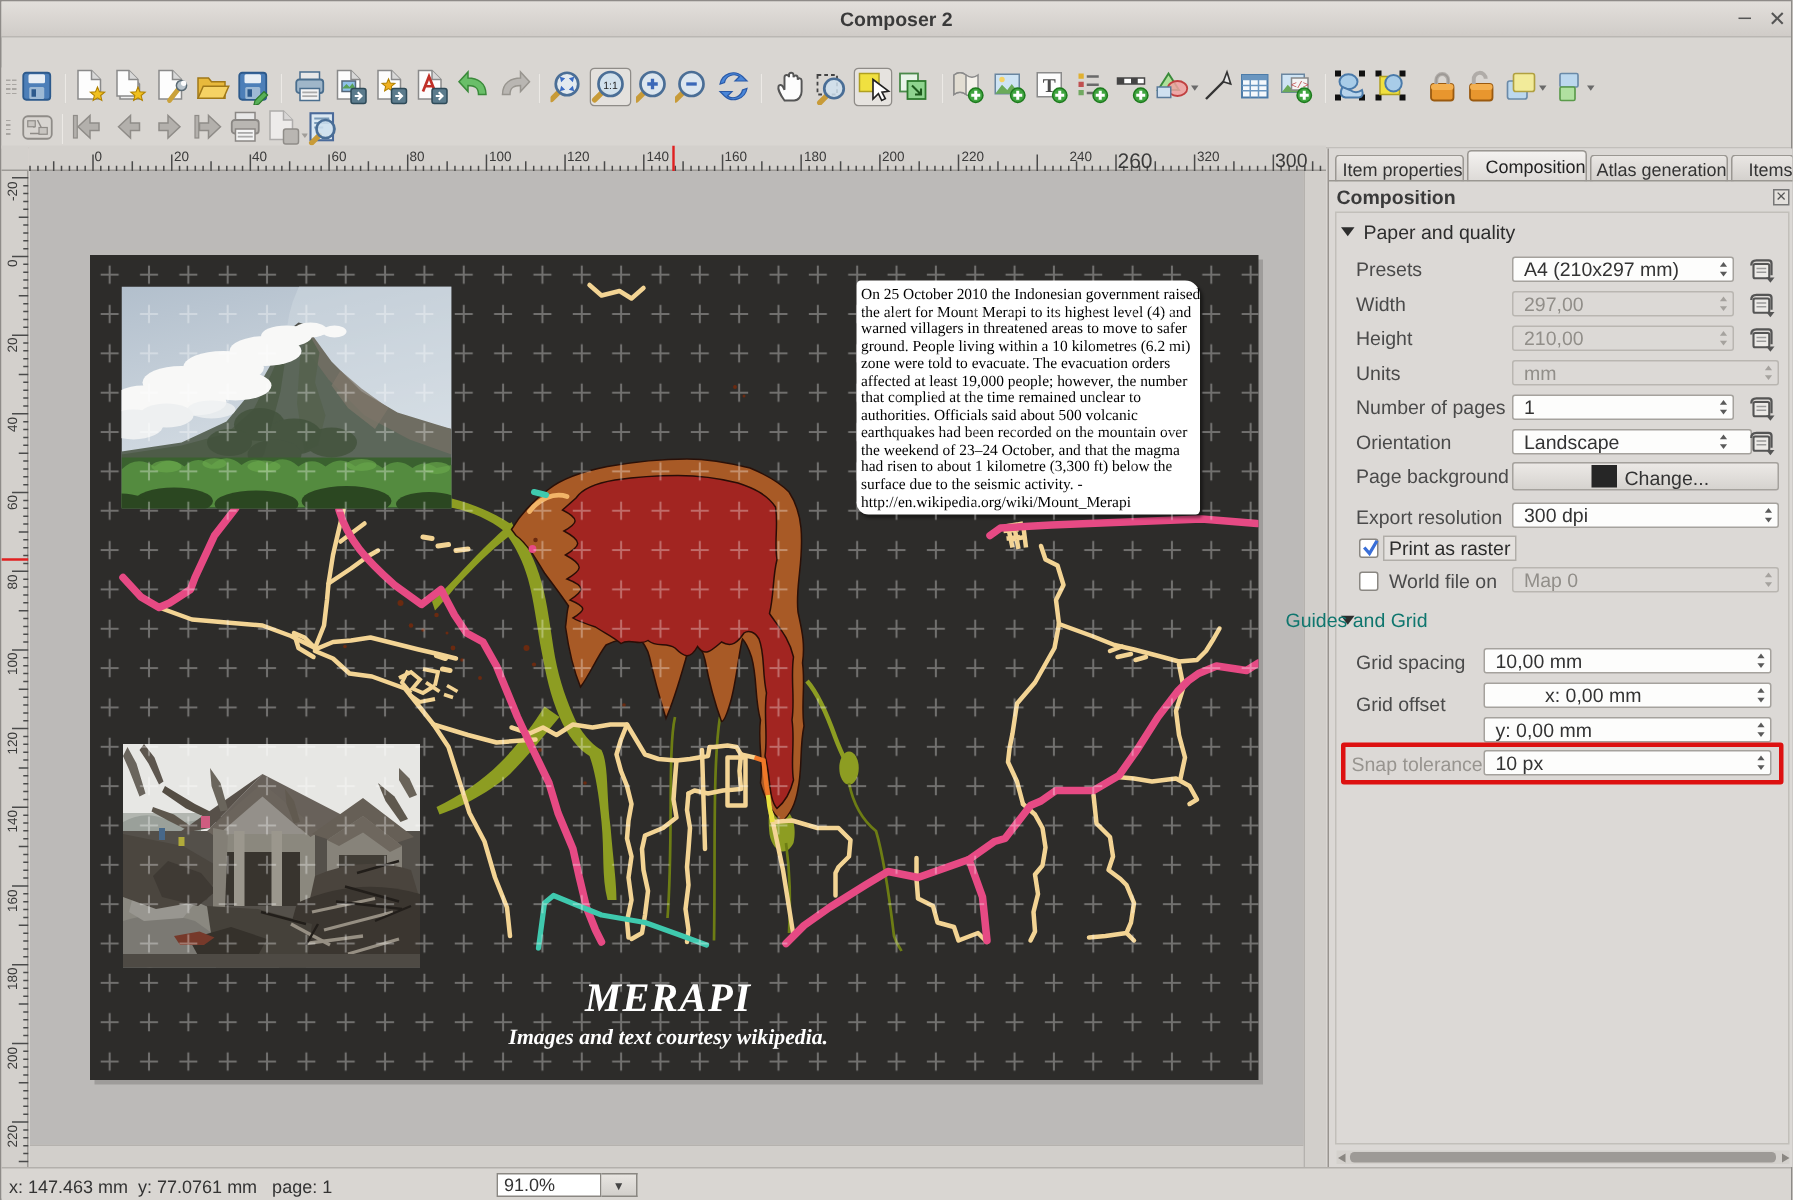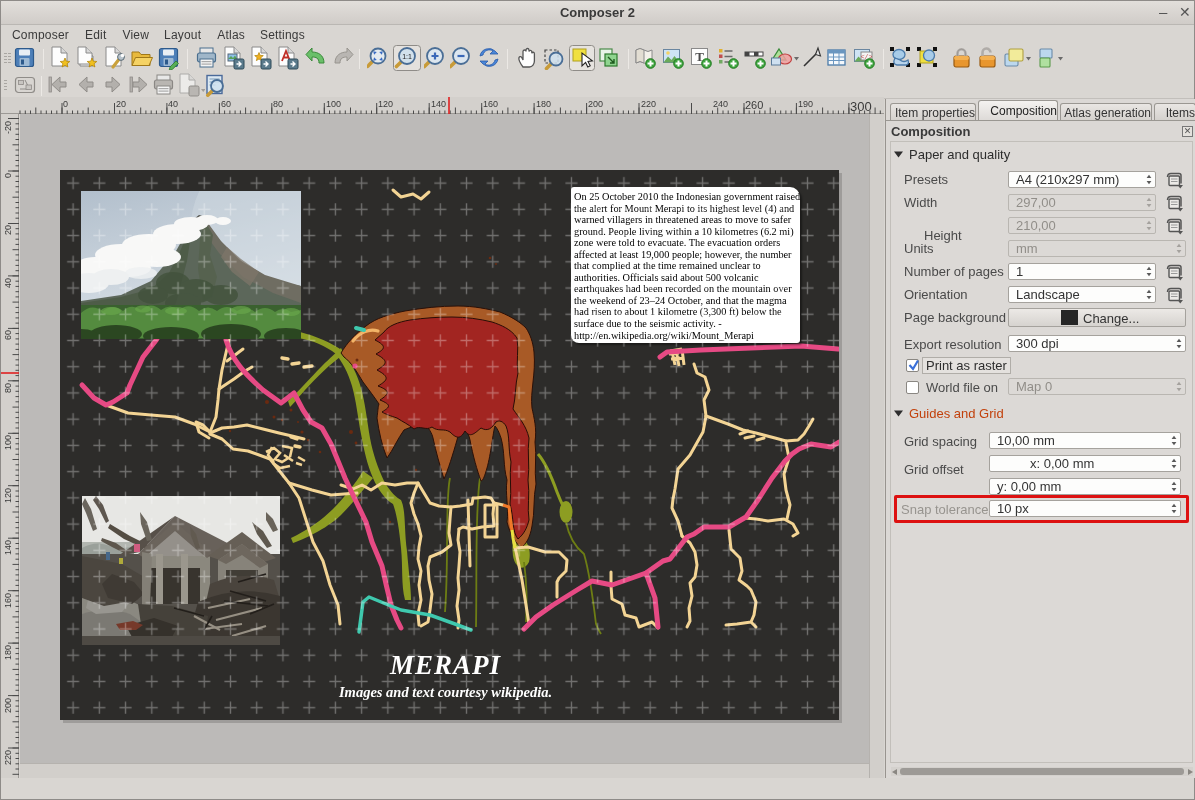--- a/index.html
+++ b/index.html
@@ -38,14 +38,6 @@
       <div id="title">Composer 2</div>
 <div class="wbtn abs" style="left:1158px;">–</div>
       <div class="wbtn abs" style="left:1178px;font-size:14px;">✕</div>
-    </div>
-<div id="menubar" class="abs">
-      <div class="menu" style="margin-left:11px;">Composer</div>
-      <div class="menu" style="margin-left:16px;">Edit</div>
-      <div class="menu" style="margin-left:16px;">View</div>
-      <div class="menu" style="margin-left:15px;">Layout</div>
-      <div class="menu" style="margin-left:16px;">Atlas</div>
-      <div class="menu" style="margin-left:15px;">Settings</div>
     </div>
 <div id="tb1" class="abs">
       <div class="grip" style="left:3px;"></div>

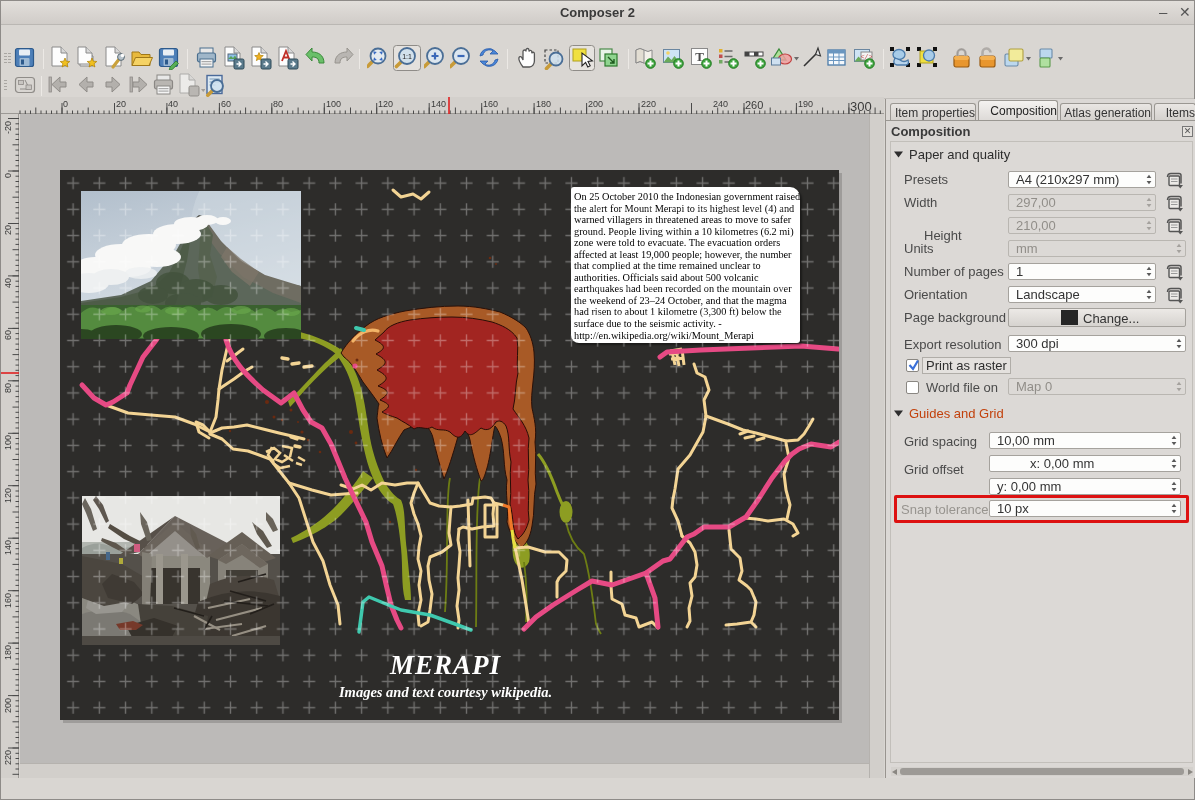--- a/index.html
+++ b/index.html
@@ -638,7 +638,7 @@
       <div class="abs" style="left:569px;top:2px;font-size:9px;color:#3a3a3a;">200</div>
       <div class="abs" style="left:622px;top:2px;font-size:9px;color:#3a3a3a;">220</div>
       <div class="abs" style="left:674px;top:2px;font-size:9px;color:#3a3a3a;margin-left:20px;">240</div>
-      <div class="abs" style="left:726px;top:2px;font-size:11px;color:#3a3a3a;">260</div>
+      <div class="abs" style="left:726px;top:2px;font-size:14px;color:#3a3a3a;">260</div>
       <div class="abs" style="left:779px;top:2px;font-size:9px;color:#3a3a3a;">190</div>
       <div class="abs" style="left:831px;top:2px;font-size:13px;color:#3a3a3a;">300</div>
     </div>

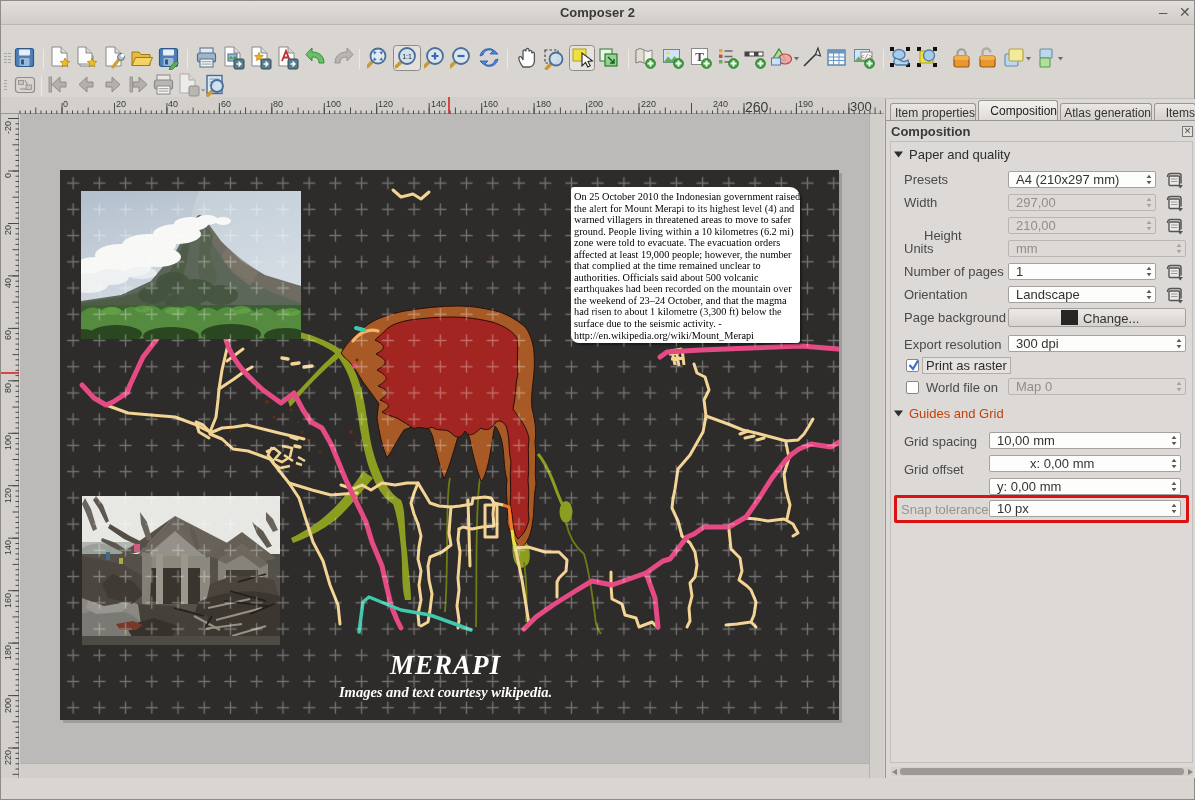--- a/index.html
+++ b/index.html
@@ -639,7 +639,7 @@
       <div class="abs" style="left:622px;top:2px;font-size:9px;color:#3a3a3a;">220</div>
       <div class="abs" style="left:674px;top:2px;font-size:9px;color:#3a3a3a;margin-left:20px;">240</div>
       <div class="abs" style="left:726px;top:2px;font-size:14px;color:#3a3a3a;">260</div>
-      <div class="abs" style="left:779px;top:2px;font-size:9px;color:#3a3a3a;">190</div>
+      <div class="abs" style="left:779px;top:2px;font-size:9px;color:#3a3a3a;">320</div>
       <div class="abs" style="left:831px;top:2px;font-size:13px;color:#3a3a3a;">300</div>
     </div>
 <div id="vruler" class="abs">

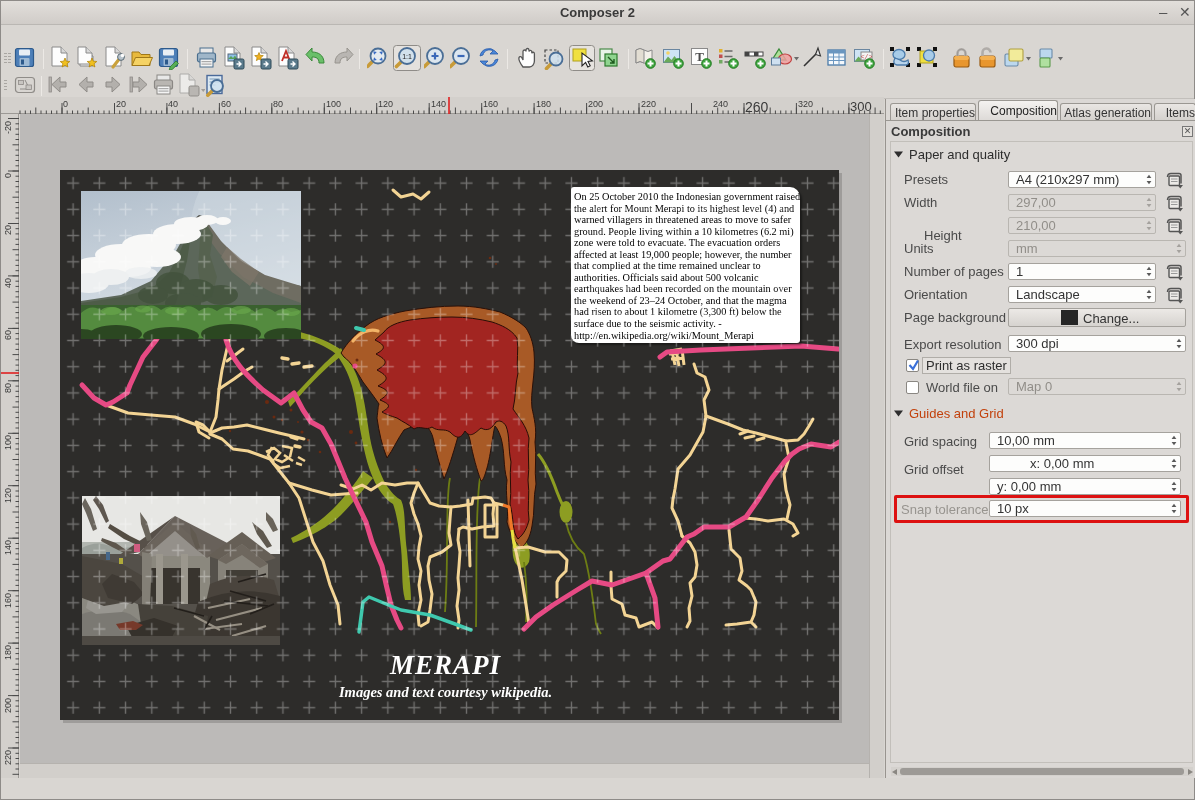--- a/index.html
+++ b/index.html
@@ -698,7 +698,7 @@
       <path d="M7,8 h6.5 M7,10.5 h6.5" stroke="#999" stroke-width="1"></path>
       <path d="M13.5,14 l5.5,0 -2.75,3.5 z" fill="#555"></path>
     </svg>
-    <div class="plabel" style="left:903px;top:227px;margin-left:20px;">Height</div>
+    <div class="plabel" style="left:903px;top:217px;">Height</div>
     <div class="box boxdis" style="left:1007px;top:216px;width:148px;">210,00</div>
     <svg class="abs" style="left:1142px;top:216px;" width="12" height="17" viewBox="0 0 12 17">
       <path d="M6,3.7 l2.4,3.2 h-4.8 z" fill="#a5a29e"></path>

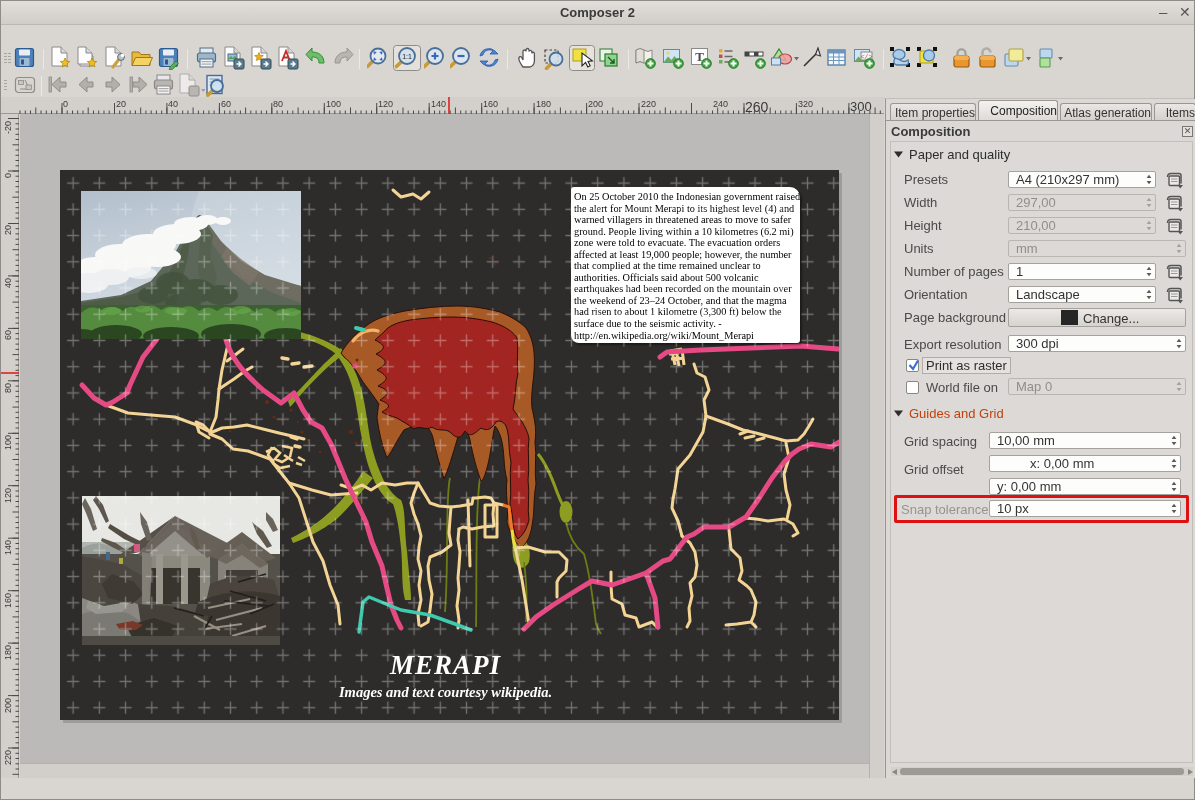--- a/index.html
+++ b/index.html
@@ -729,7 +729,7 @@
       <path d="M13.5,14 l5.5,0 -2.75,3.5 z" fill="#555"></path>
     </svg>
     <div class="plabel" style="left:903px;top:286px;">Orientation</div>
-    <div class="box" style="left:1007px;top:285px;width:148px;">Landscape</div>
+    <div class="box" style="left:1007px;top:285px;width:160px;">Landscape</div>
     <svg class="abs" style="left:1142px;top:285px;" width="12" height="17" viewBox="0 0 12 17">
       <path d="M6,3.7 l2.4,3.2 h-4.8 z" fill="#5a5a5a"></path>
       <path d="M6,13.3 l2.4,-3.2 h-4.8 z" fill="#5a5a5a"></path>

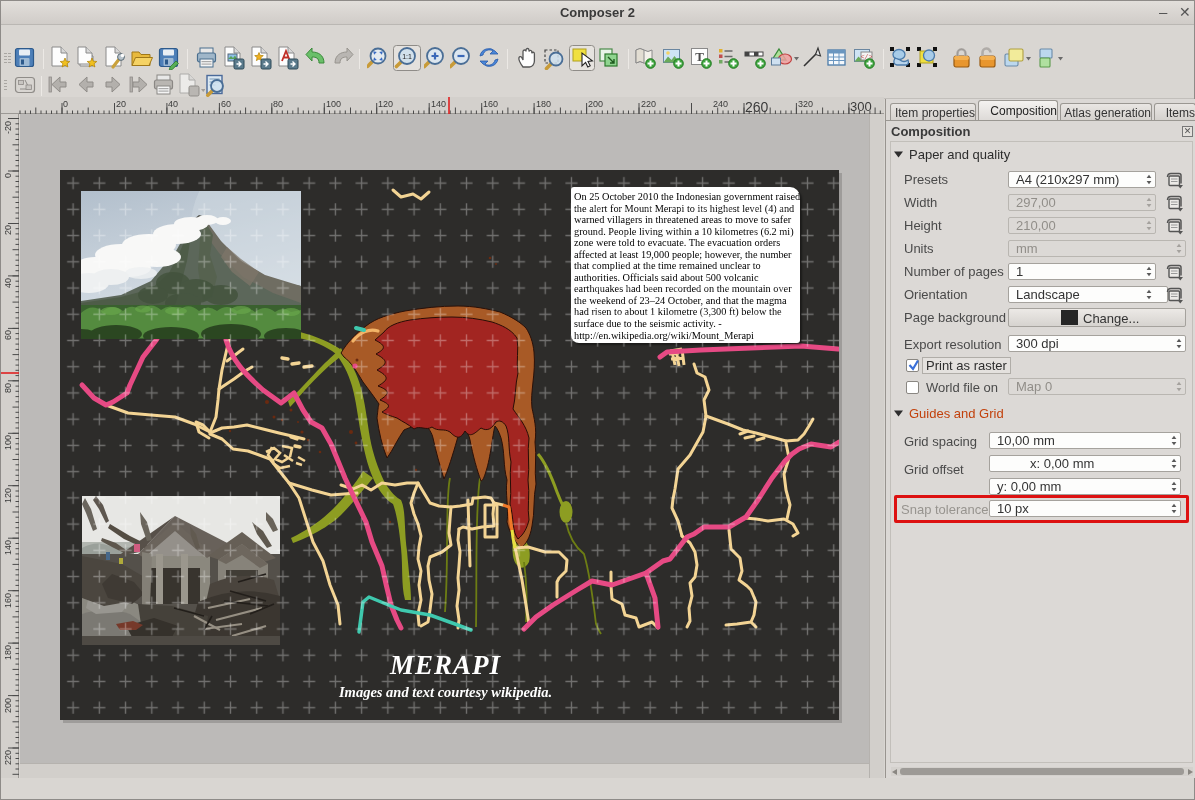--- a/index.html
+++ b/index.html
@@ -765,7 +765,7 @@
     <svg class="abs" style="left:893px;top:408px;" width="10" height="8">
       <path d="M0,1.5 h9 l-4.5,6 z" fill="#2d2d2d"></path>
     </svg>
-    <div class="abs" style="left:908px;top:405px;font-size:13px;color:#c2410c;text-align:right;">Guides and Grid</div>
+    <div class="abs" style="left:856px;top:405px;font-size:13px;color:#0f766e;text-align:right;">Guides and Grid</div>
     <div class="plabel" style="left:903px;top:433px;">Grid spacing</div>
     <div class="box" style="left:988px;top:431px;width:192px;">10,00 mm</div>
     <svg class="abs" style="left:1167px;top:431px;" width="12" height="17" viewBox="0 0 12 17">

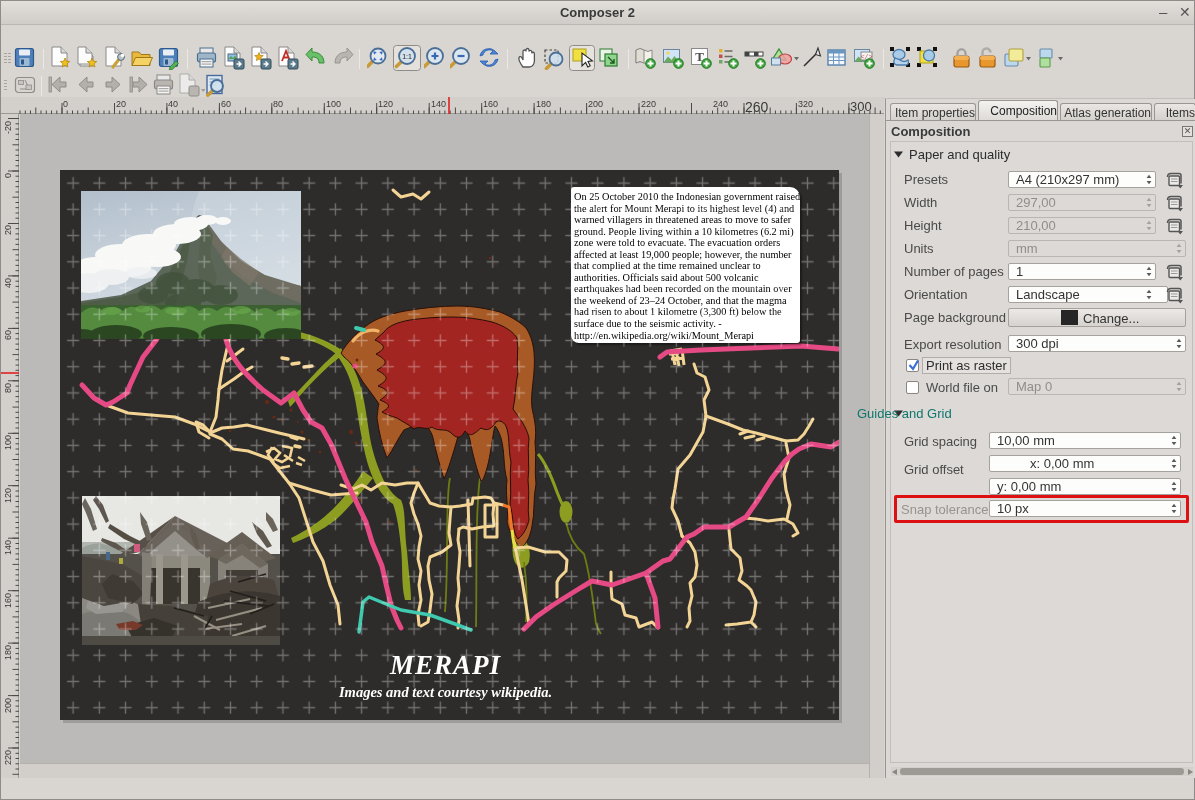--- a/index.html
+++ b/index.html
@@ -798,5 +798,10 @@
     <svg class="abs" style="left:1185px;top:767px;" width="8" height="8">
       <path d="M2,1 v6 l5,-3 z" fill="#8a8782"></path>
     </svg>
+<div id="statusbar" class="abs">
+      <div class="abs" style="left:5px;top:5px;">x: 147.463 mm&nbsp;&nbsp;y: 77.0761 mm&nbsp;&nbsp;&nbsp;page: 1</div>
+<div class="abs" style="left:330px;top:3px;width:70px;height:16px;background:#fff;border:1px solid #8a8782;font-size:12px;padding:0 4px;line-height:15px;">91.0%</div>
+<div class="abs" style="left:400px;top:3px;width:24px;height:16px;background:linear-gradient(#e8e5e1,#d2cfcb);border:1px solid #8a8782;border-left:none;text-align:center;font-size:8px;line-height:15px;color:#444;">▼</div>
+    </div>
 </div>
 </body></html>

